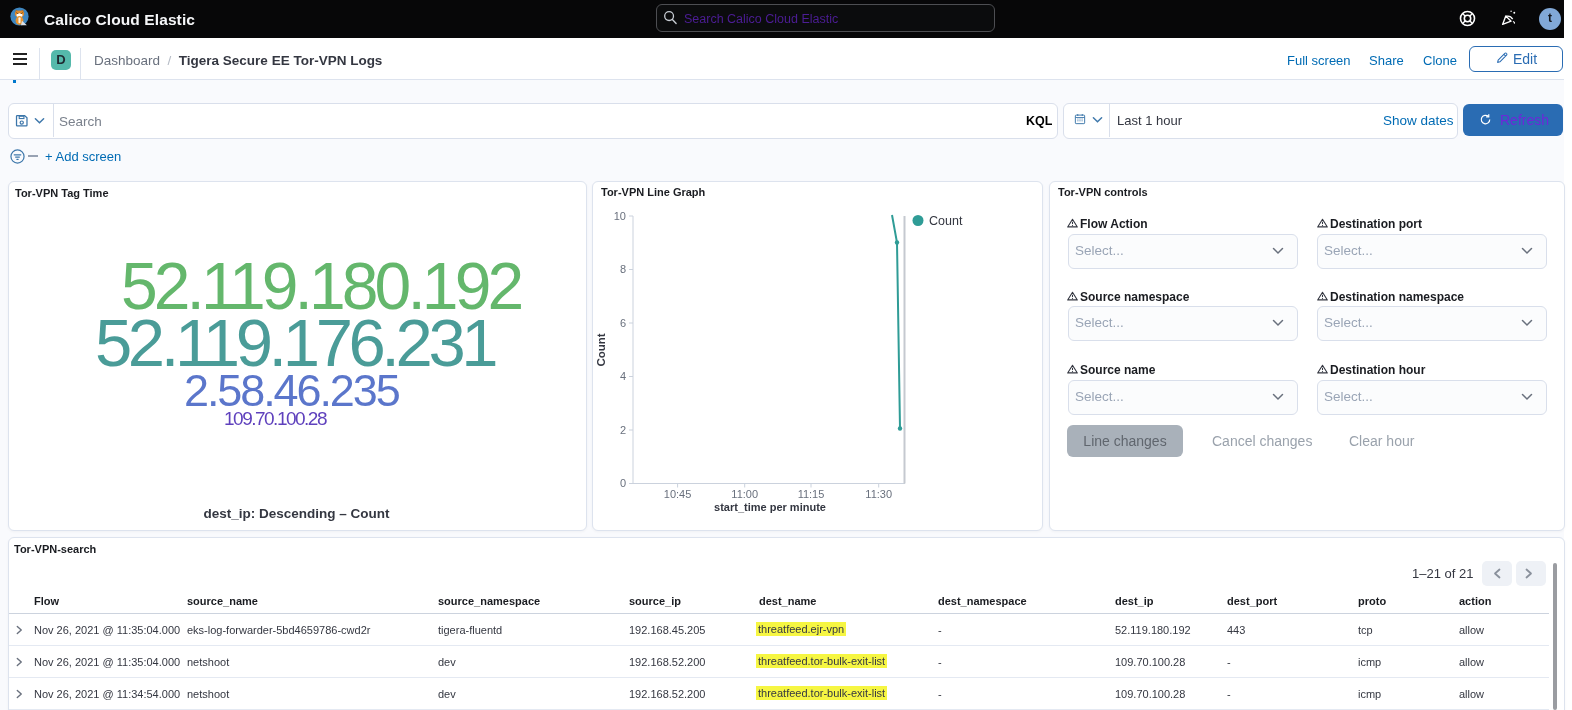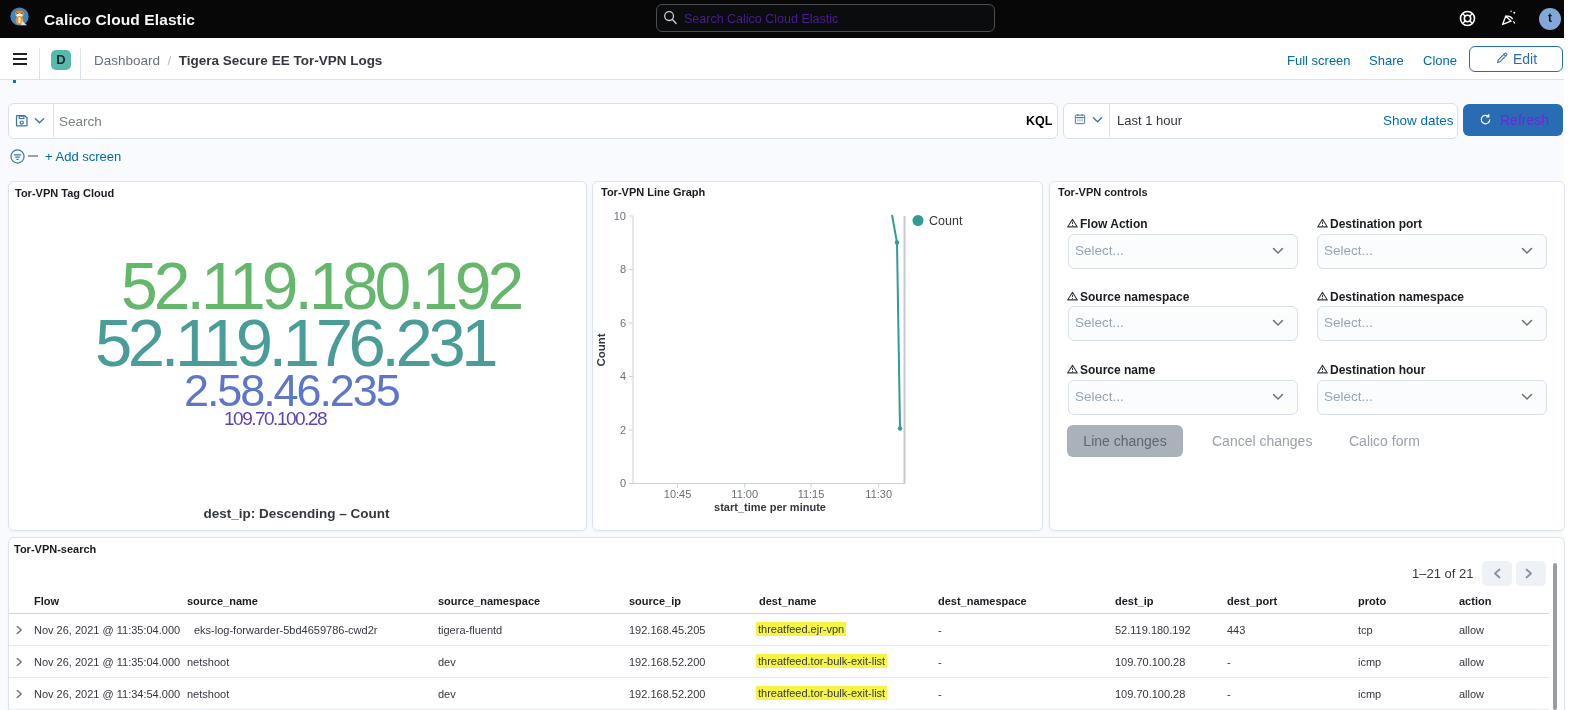--- a/index.html
+++ b/index.html
@@ -121,7 +121,7 @@
 <div class="abs blue" style="left:45px;top:149px;font-size:13px">+ Add screen</div>
 
 <div class="panel" style="left:8px;top:181px;width:577px;height:348px"></div>
-<div class="ptitle" style="left:15px;top:187px">Tor-VPN Tag Cloud</div>
+<div class="ptitle" style="left:15px;top:187px">Tor-VPN Tag Time</div>
 <div class="abs" style="left:121px;top:253px;font-size:66px;line-height:1;letter-spacing:-3.9px;color:#64b76c">52.119.180.192</div>
 <div class="abs" style="left:95px;top:309px;font-size:67px;line-height:1;letter-spacing:-4.4px;color:#4a9c98">52.119.176.231</div>
 <div class="abs" style="left:184px;top:368px;font-size:45px;line-height:1;letter-spacing:-2.1px;color:#5b76cb">2.58.46.235</div>

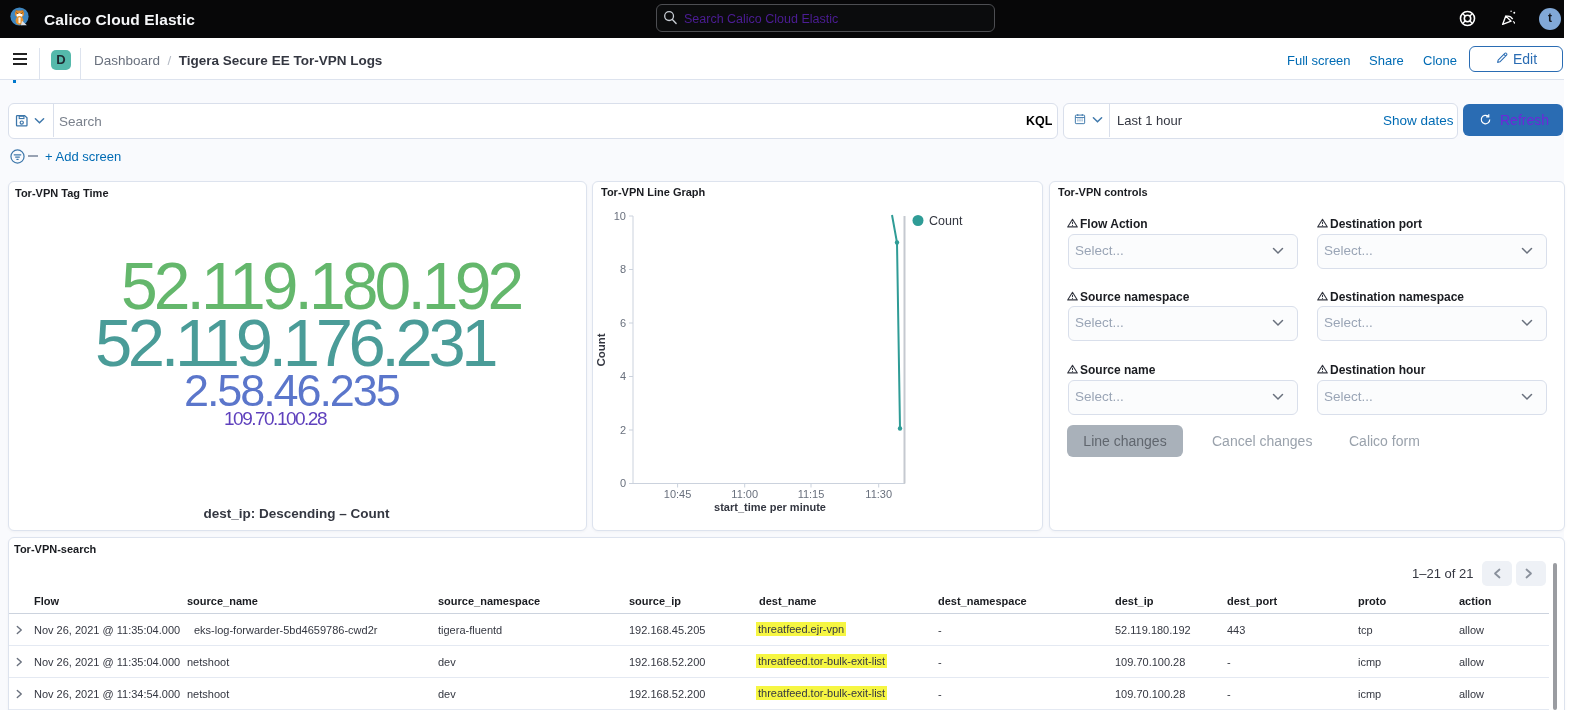--- a/index.html
+++ b/index.html
@@ -250,7 +250,7 @@
 <div class="abs" style="left:1067px;top:425px;width:116px;height:32px;background:#a9b1ba;border-radius:6px"></div>
 <div class="abs" style="left:1067px;top:433px;width:116px;text-align:center;font-size:14px;color:#60666e">Line changes</div>
 <div class="abs" style="left:1212px;top:433px;font-size:14px;color:#9aa2ac">Cancel changes</div>
-<div class="abs" style="left:1349px;top:433px;font-size:14px;color:#9aa2ac">Calico form</div>
+<div class="abs" style="left:1349px;top:433px;font-size:14px;color:#9aa2ac">Clear hour</div>
 
 <div class="panel" style="left:8px;top:537px;width:1555px;height:200px"></div>
 <div class="ptitle" style="left:14px;top:543px">Tor-VPN-search</div>

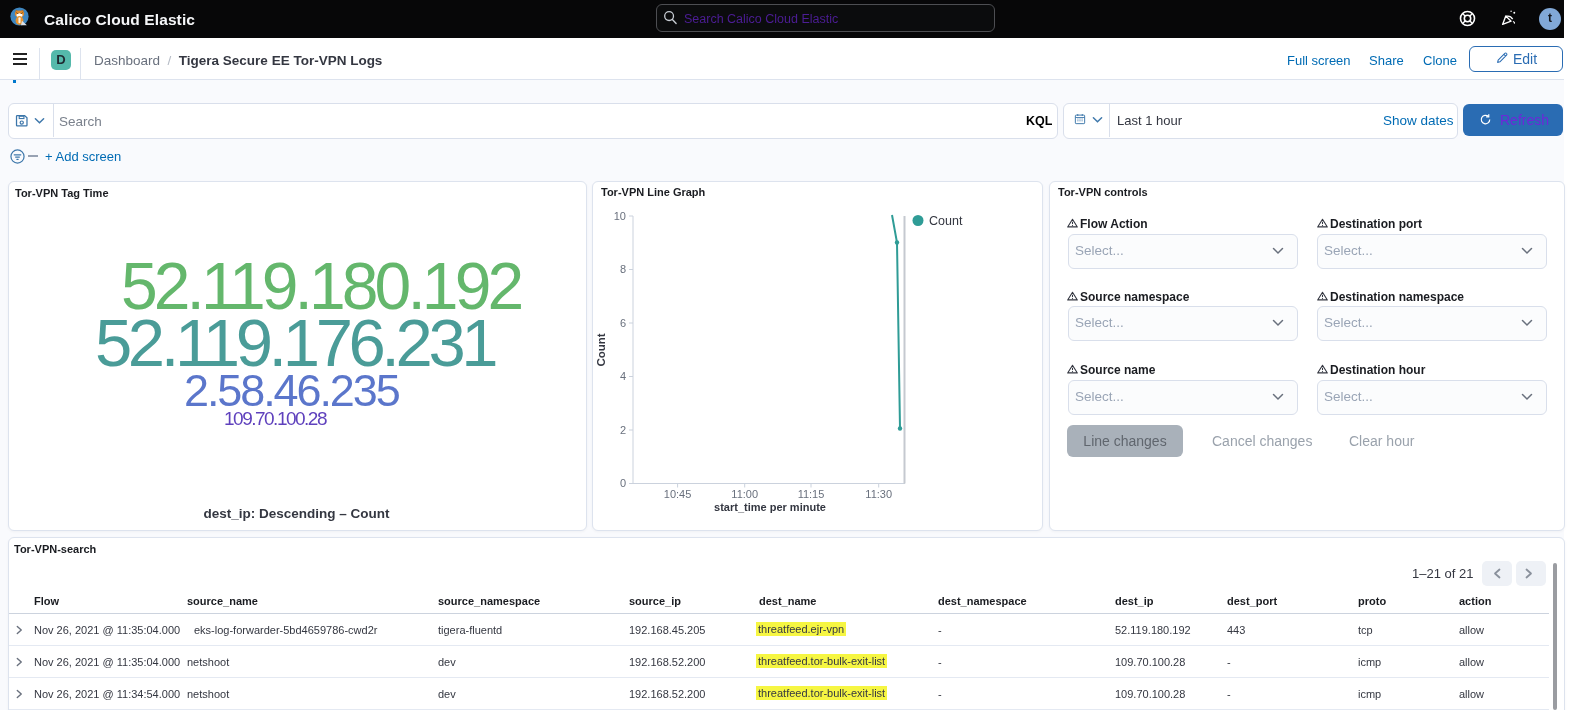--- a/index.html
+++ b/index.html
@@ -288,7 +288,7 @@
     <path d="M1.5 1.5 L6 5.5 L1.5 9.5" fill="none" stroke="#69707d" stroke-width="1.6" stroke-linecap="round" stroke-linejoin="round"></path>
   </svg>
 <div class="td" style="left:34px;top:624px">Nov 26, 2021 @ 11:35:04.000</div>
-<div class="td" style="left:194px;top:624px">eks-log-forwarder-5bd4659786-cwd2r</div>
+<div class="td" style="left:187px;top:624px">eks-log-forwarder-5bd4659786-cwd2r</div>
 <div class="td" style="left:438px;top:624px">tigera-fluentd</div>
 <div class="td" style="left:629px;top:624px">192.168.45.205</div>
 <div class="td" style="left:756px;top:623px"><span class="hl">threatfeed.ejr-vpn</span></div>

